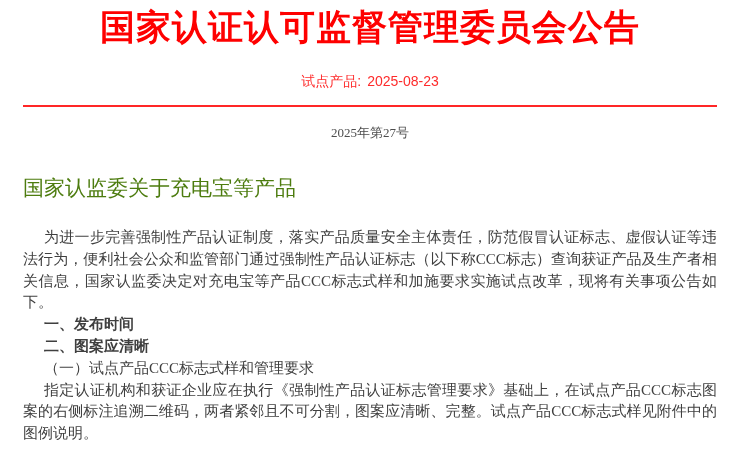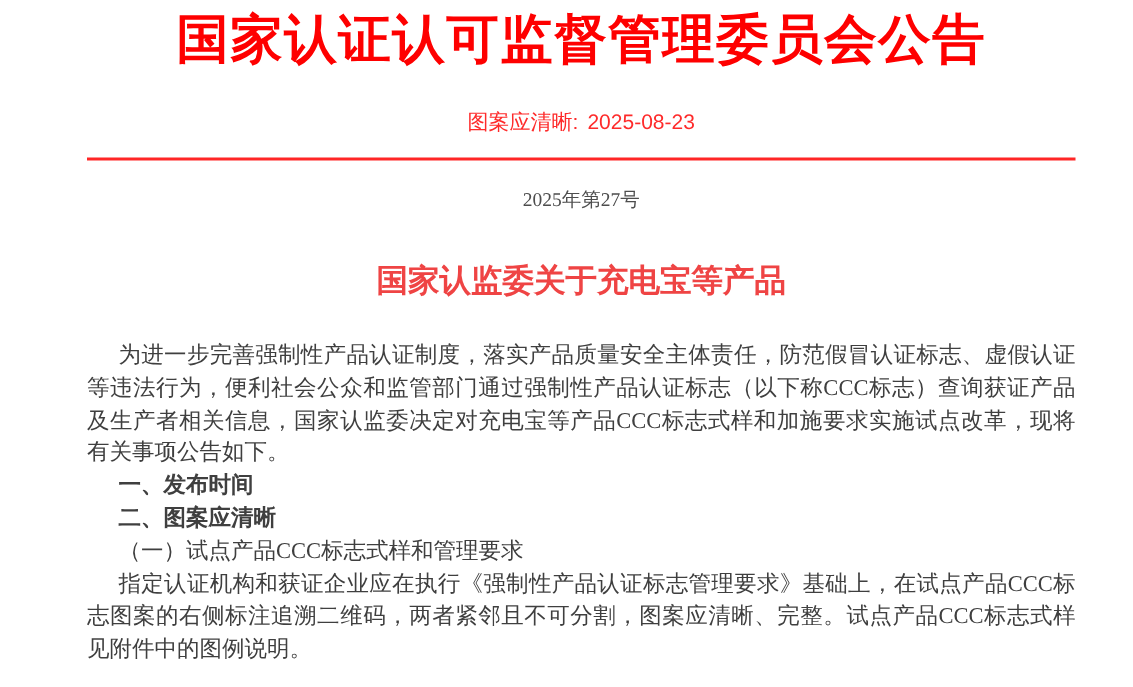--- a/index.html
+++ b/index.html
@@ -16,7 +16,7 @@
     box-sizing: border-box;
     width: 755px;
     height: 458px;
-    padding: 6px 38px 0 58px;
+    padding: 6px 38px 0 23px;
     background: #ffffff;
   }
   .main-title {

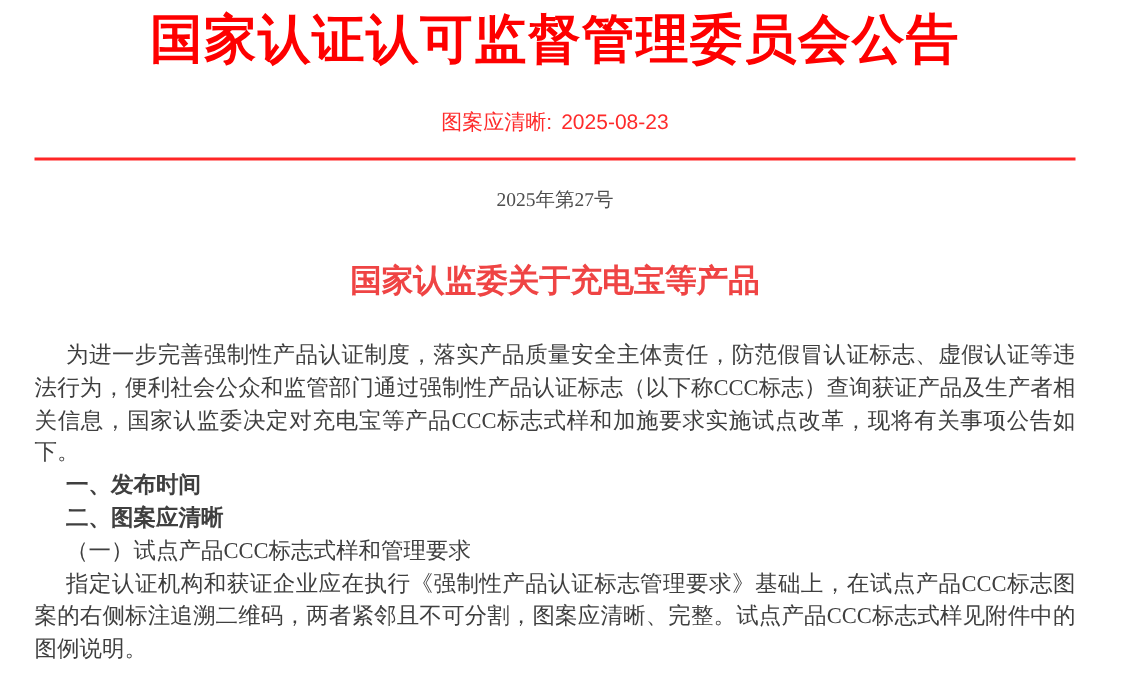--- a/index.html
+++ b/index.html
@@ -86,7 +86,7 @@
   <h1 class="main-title">国家认证认可监督管理委员会公告</h1>
 
   <div class="pubdate">
-    <span class="label">图案应清晰:</span><span>2025-08-23</span>
+    <span class="label">试点产品:</span><span>2025-08-23</span>
   </div>
 
   <hr class="divider">

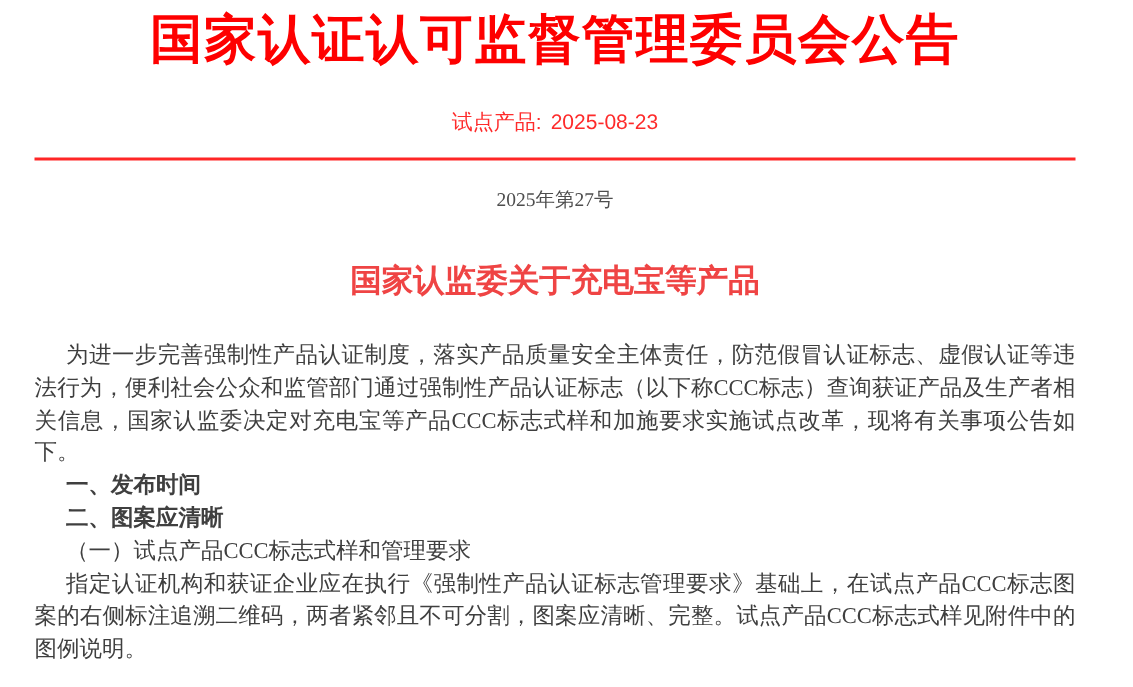--- a/index.html
+++ b/index.html
@@ -54,10 +54,9 @@
   }
   .doc-title {
     margin: 29px 0 0 0;
-    text-align: center;
-    color: #ef4444;
+    color: #4d7c0f;
     font-family: "Liberation Sans", "DejaVu Sans", sans-serif;
-    font-weight: 700;
+    font-weight: 400;
     font-size: 21px;
     line-height: 33px;
   }

